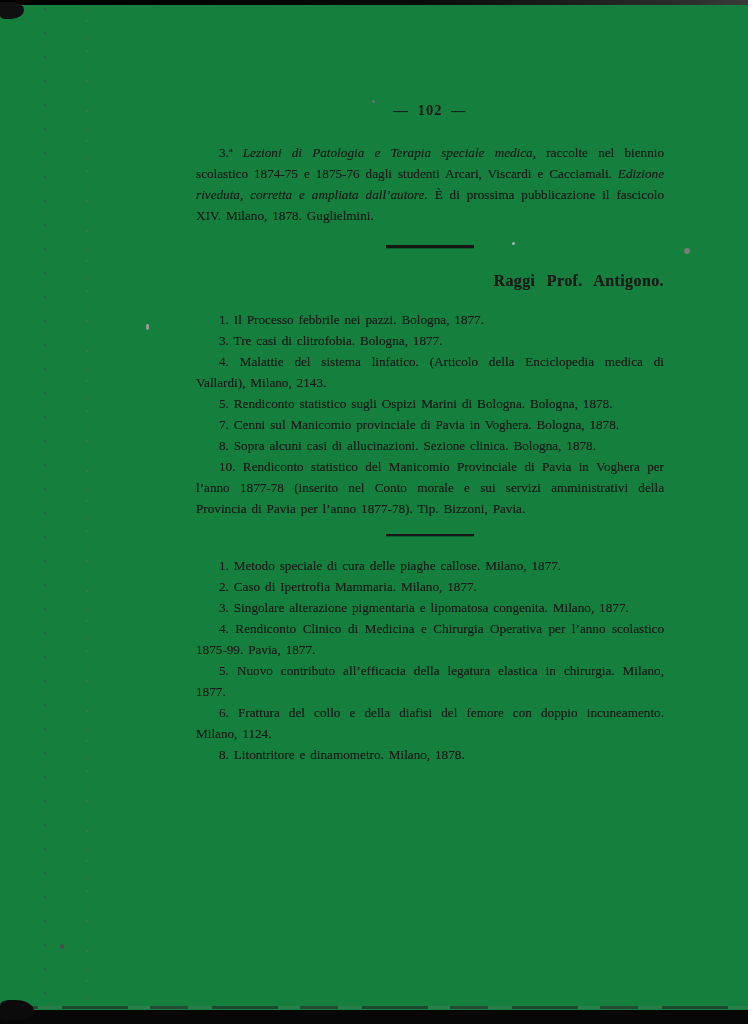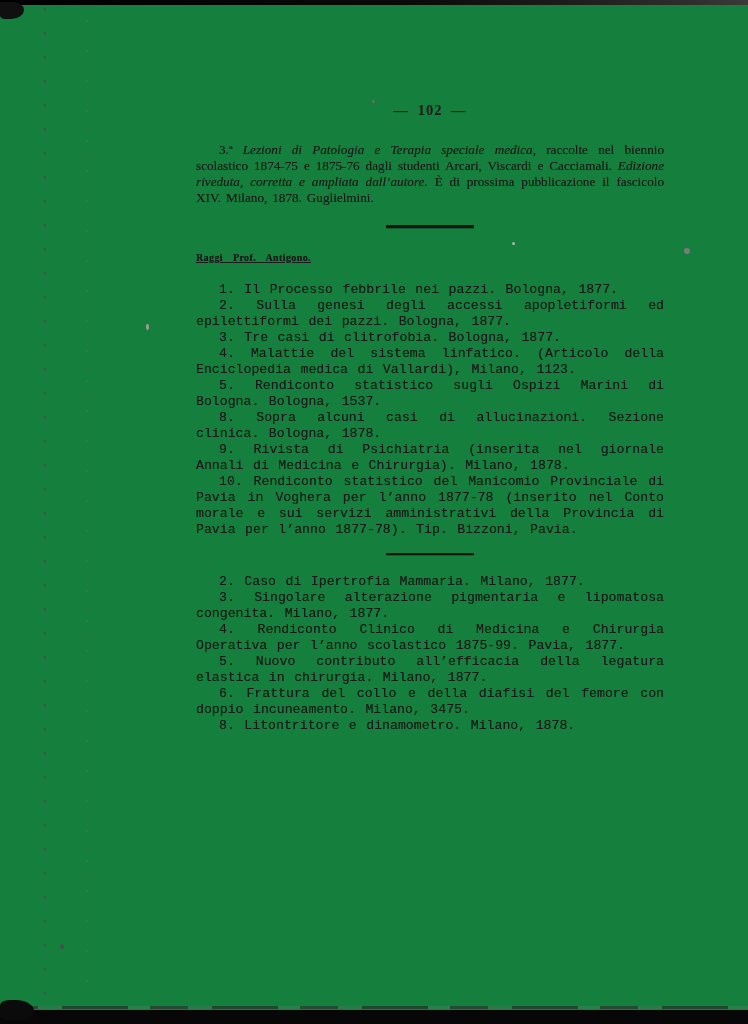--- a/index.html
+++ b/index.html
@@ -25,7 +25,7 @@
   }
   .body-text{
     font-size:13.2px;
-    line-height:16px;
+    line-height:21px;
     text-align:justify;
     word-spacing:1.6px;
     text-shadow:0 0 .4px rgba(20,20,20,.55);

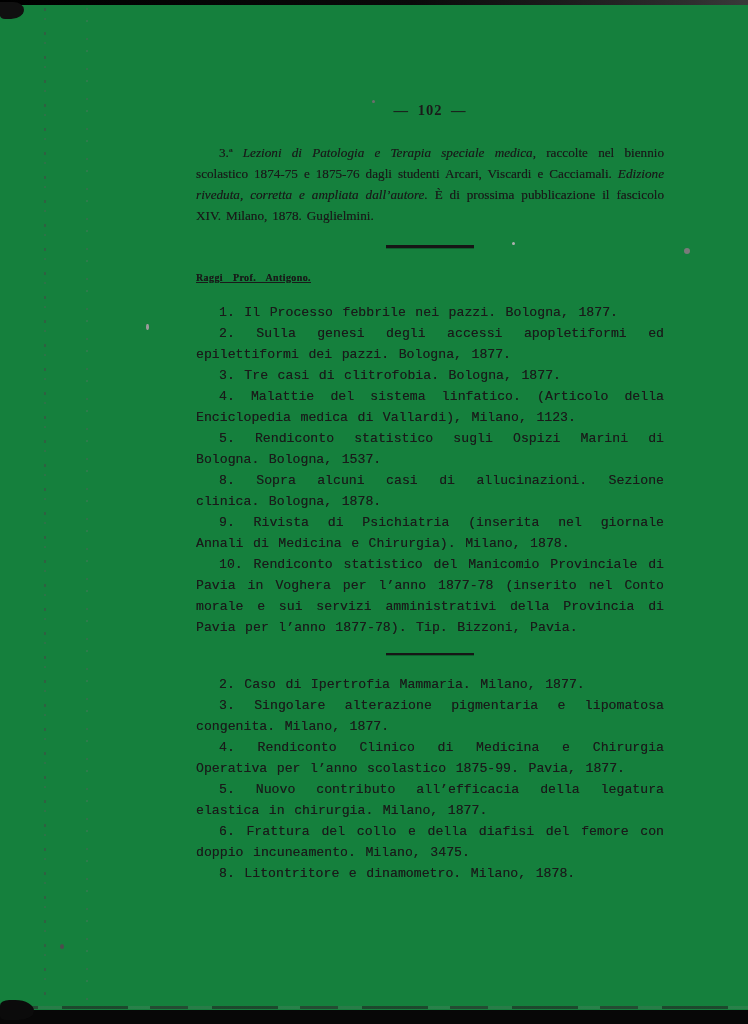--- a/index.html
+++ b/index.html
@@ -42,13 +42,12 @@
   .rule-2{margin-top:15px;}
   .heading{
     margin:24px 0 0 0;
-    text-align:left;
-    font-size:10px;
+    text-align:right;
+    font-size:16px;
     font-weight:700;
     word-spacing:7px;
     letter-spacing:.4px;
     text-shadow:0 0 .5px rgba(10,10,10,.6);
-    text-decoration:underline;
   }
   .list{margin-top:19px;}
   .item{margin:0;text-indent:23px;font-family:Liberation Mono, monospace;}

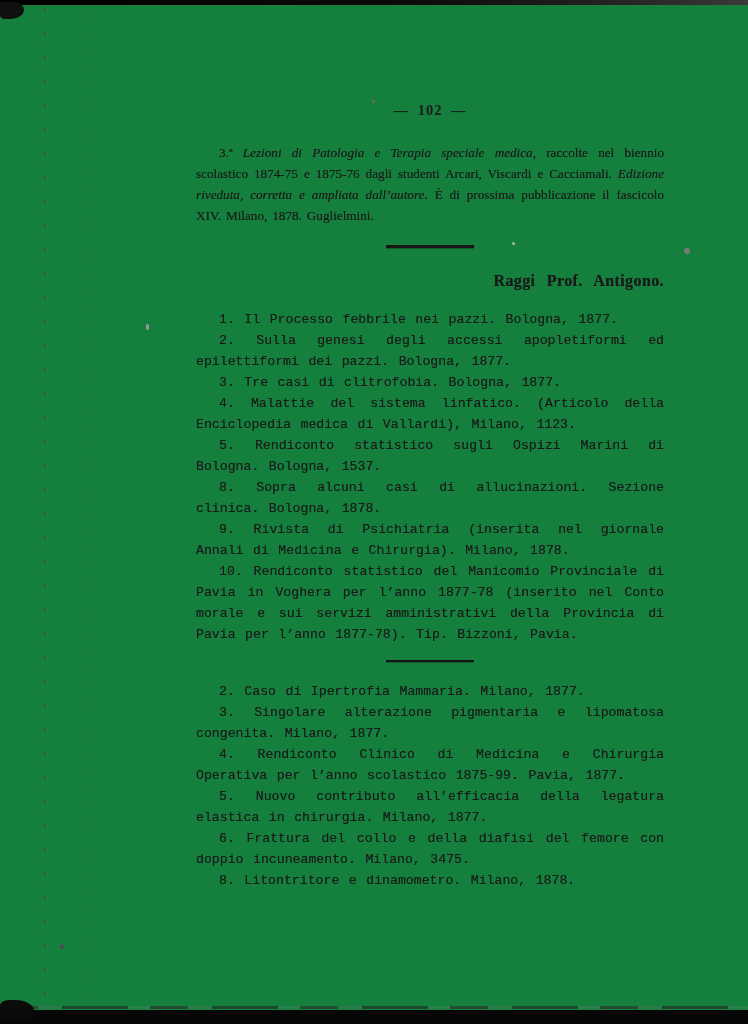--- a/index.html
+++ b/index.html
@@ -50,7 +50,7 @@
     text-shadow:0 0 .5px rgba(10,10,10,.6);
   }
   .list{margin-top:19px;}
-  .item{margin:0;text-indent:23px;font-family:Liberation Mono, monospace;}
+  .item{margin:0;text-indent:23px;}
   
   .edge-top{
     position:absolute;top:0;left:0;width:748px;height:5px;

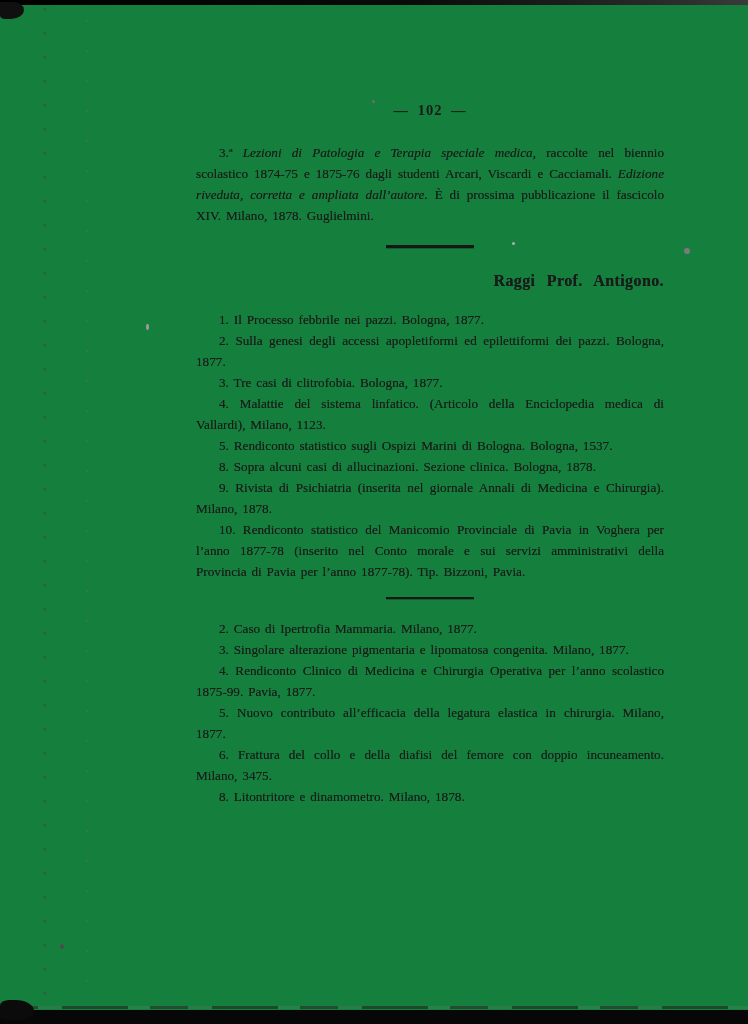--- a/index.html
+++ b/index.html
@@ -127,7 +127,6 @@
 
     <div class="list">
       <p class="body-text item">1. Il Processo febbrile nei pazzi. Bologna, 1877.</p>
-      <p class="body-text item">2. Sulla genesi degli accessi apopletiformi ed epilettiformi dei pazzi. Bologna, 1877.</p>
       <p class="body-text item">3. Tre casi di clitrofobia. Bologna, 1877.</p>
       <p class="body-text item">4. Malattie del sistema linfatico. (Articolo della Enciclopedia medica di Vallardi), Milano, 1123.</p>
       <p class="body-text item">5. Rendiconto statistico sugli Ospizi Marini di Bologna. Bologna, 1537.</p>

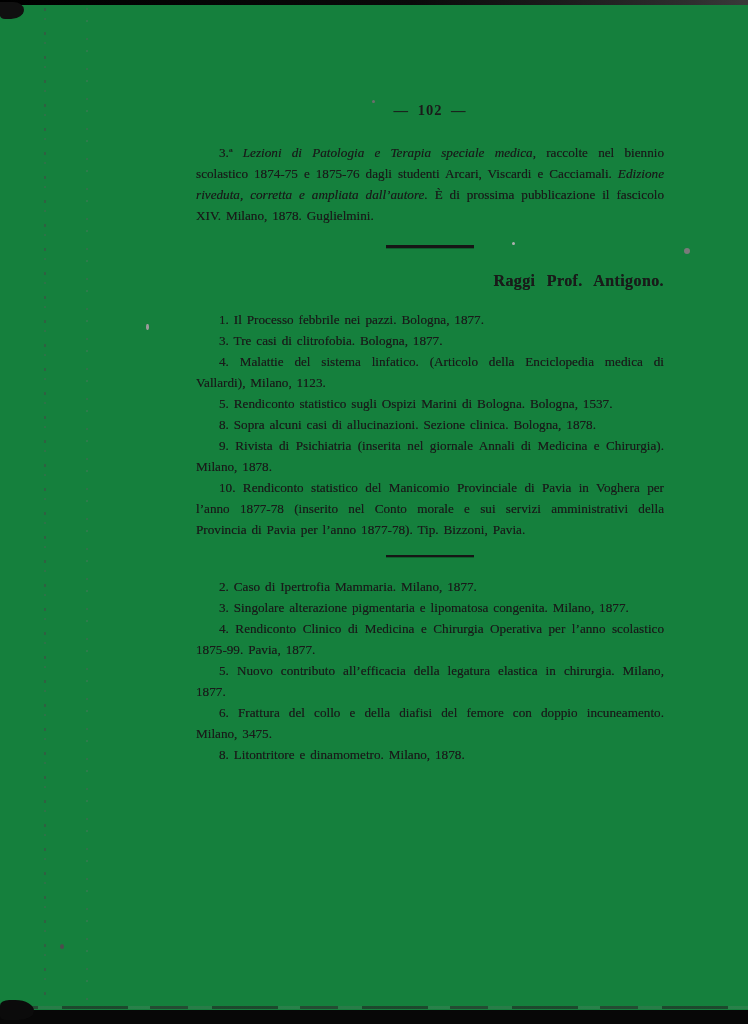--- a/index.html
+++ b/index.html
@@ -128,7 +128,7 @@
     <div class="list">
       <p class="body-text item">1. Il Processo febbrile nei pazzi. Bologna, 1877.</p>
       <p class="body-text item">3. Tre casi di clitrofobia. Bologna, 1877.</p>
-      <p class="body-text item">4. Malattie del sistema linfatico. (Articolo della Enciclopedia medica di Vallardi), Milano, 1123.</p>
+      <p class="body-text item">4. Malattie del sistema linfatico. (Articolo della Enciclopedia medica di Vallardi), Milano, 2143.</p>
       <p class="body-text item">5. Rendiconto statistico sugli Ospizi Marini di Bologna. Bologna, 1537.</p>
       <p class="body-text item">8. Sopra alcuni casi di allucinazioni. Sezione clinica. Bologna, 1878.</p>
       <p class="body-text item">9. Rivista di Psichiatria (inserita nel giornale Annali di Medicina e Chirurgia). Milano, 1878.</p>

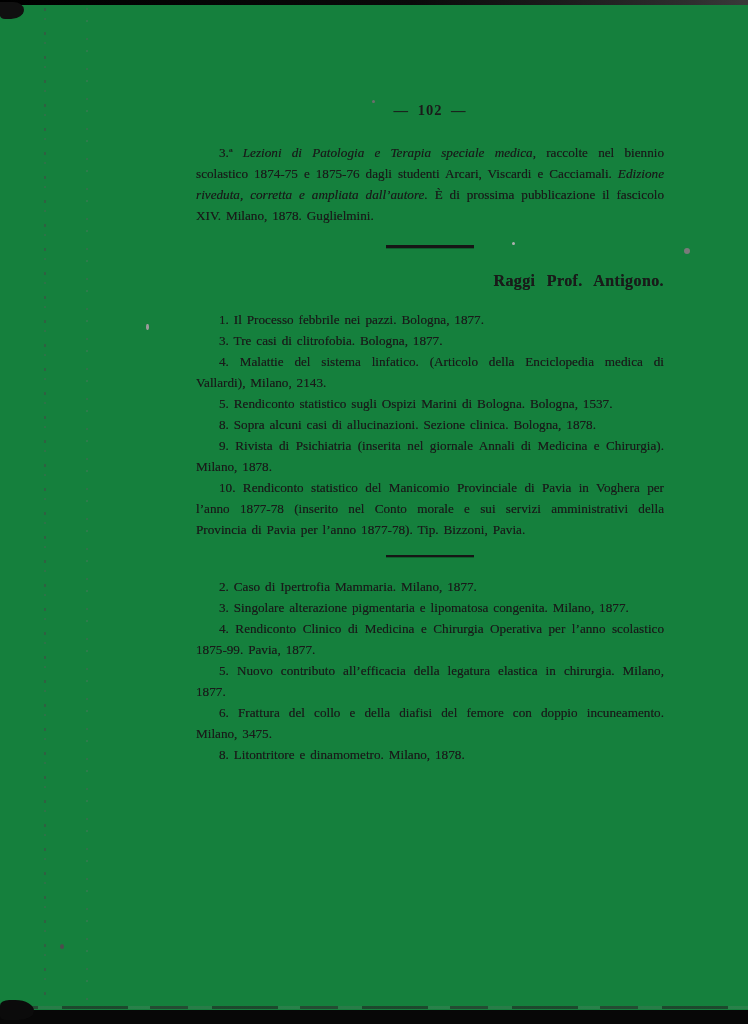--- a/index.html
+++ b/index.html
@@ -129,7 +129,7 @@
       <p class="body-text item">1. Il Processo febbrile nei pazzi. Bologna, 1877.</p>
       <p class="body-text item">3. Tre casi di clitrofobia. Bologna, 1877.</p>
       <p class="body-text item">4. Malattie del sistema linfatico. (Articolo della Enciclopedia medica di Vallardi), Milano, 2143.</p>
-      <p class="body-text item">5. Rendiconto statistico sugli Ospizi Marini di Bologna. Bologna, 1537.</p>
+      <p class="body-text item">5. Rendiconto statistico sugli Ospizi Marini di Bologna. Bologna, 1878.</p>
       <p class="body-text item">8. Sopra alcuni casi di allucinazioni. Sezione clinica. Bologna, 1878.</p>
       <p class="body-text item">9. Rivista di Psichiatria (inserita nel giornale Annali di Medicina e Chirurgia). Milano, 1878.</p>
       <p class="body-text item">10. Rendiconto statistico del Manicomio Provinciale di Pavia in Voghera per l’anno 1877-78 (inserito nel Conto morale e sui servizi amministrativi della Provincia di Pavia per l’anno 1877-78). Tip. Bizzoni, Pavia.</p>

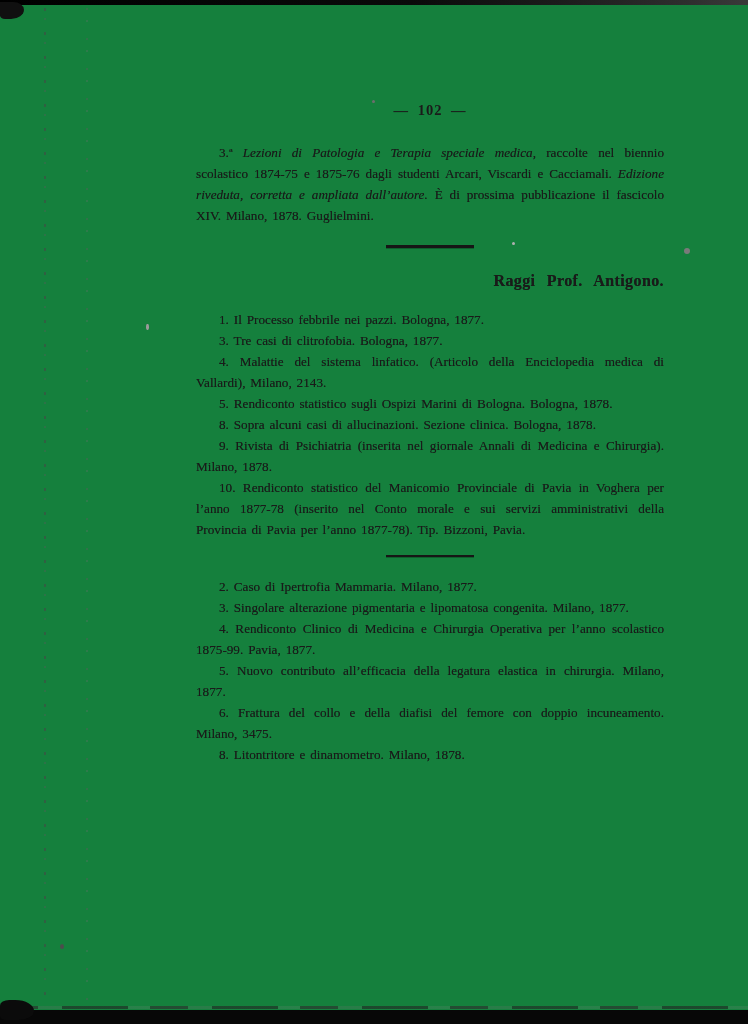--- a/index.html
+++ b/index.html
@@ -130,6 +130,7 @@
       <p class="body-text item">3. Tre casi di clitrofobia. Bologna, 1877.</p>
       <p class="body-text item">4. Malattie del sistema linfatico. (Articolo della Enciclopedia medica di Vallardi), Milano, 2143.</p>
       <p class="body-text item">5. Rendiconto statistico sugli Ospizi Marini di Bologna. Bologna, 1878.</p>
+      <p class="body-text item">7. Cenni sul Manicomio provinciale di Pavia in Voghera. Bologna, 1878.</p>
       <p class="body-text item">8. Sopra alcuni casi di allucinazioni. Sezione clinica. Bologna, 1878.</p>
       <p class="body-text item">9. Rivista di Psichiatria (inserita nel giornale Annali di Medicina e Chirurgia). Milano, 1878.</p>
       <p class="body-text item">10. Rendiconto statistico del Manicomio Provinciale di Pavia in Voghera per l’anno 1877-78 (inserito nel Conto morale e sui servizi amministrativi della Provincia di Pavia per l’anno 1877-78). Tip. Bizzoni, Pavia.</p>

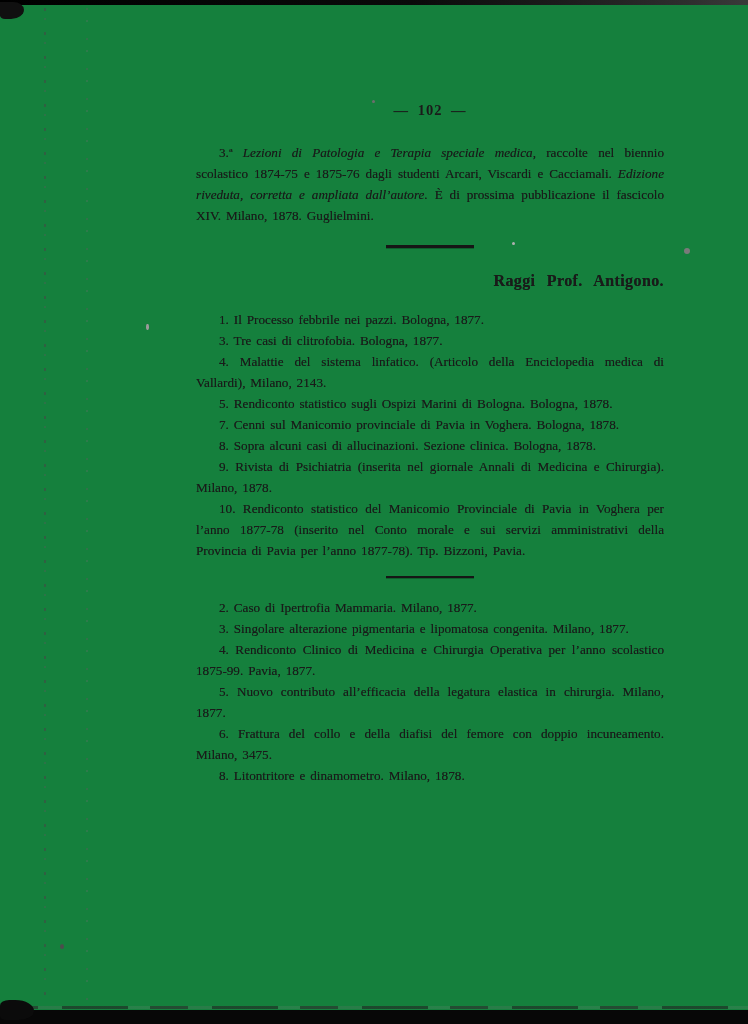--- a/index.html
+++ b/index.html
@@ -132,7 +132,6 @@
       <p class="body-text item">5. Rendiconto statistico sugli Ospizi Marini di Bologna. Bologna, 1878.</p>
       <p class="body-text item">7. Cenni sul Manicomio provinciale di Pavia in Voghera. Bologna, 1878.</p>
       <p class="body-text item">8. Sopra alcuni casi di allucinazioni. Sezione clinica. Bologna, 1878.</p>
-      <p class="body-text item">9. Rivista di Psichiatria (inserita nel giornale Annali di Medicina e Chirurgia). Milano, 1878.</p>
       <p class="body-text item">10. Rendiconto statistico del Manicomio Provinciale di Pavia in Voghera per l’anno 1877-78 (inserito nel Conto morale e sui servizi amministrativi della Provincia di Pavia per l’anno 1877-78). Tip. Bizzoni, Pavia.</p>
     </div>
 

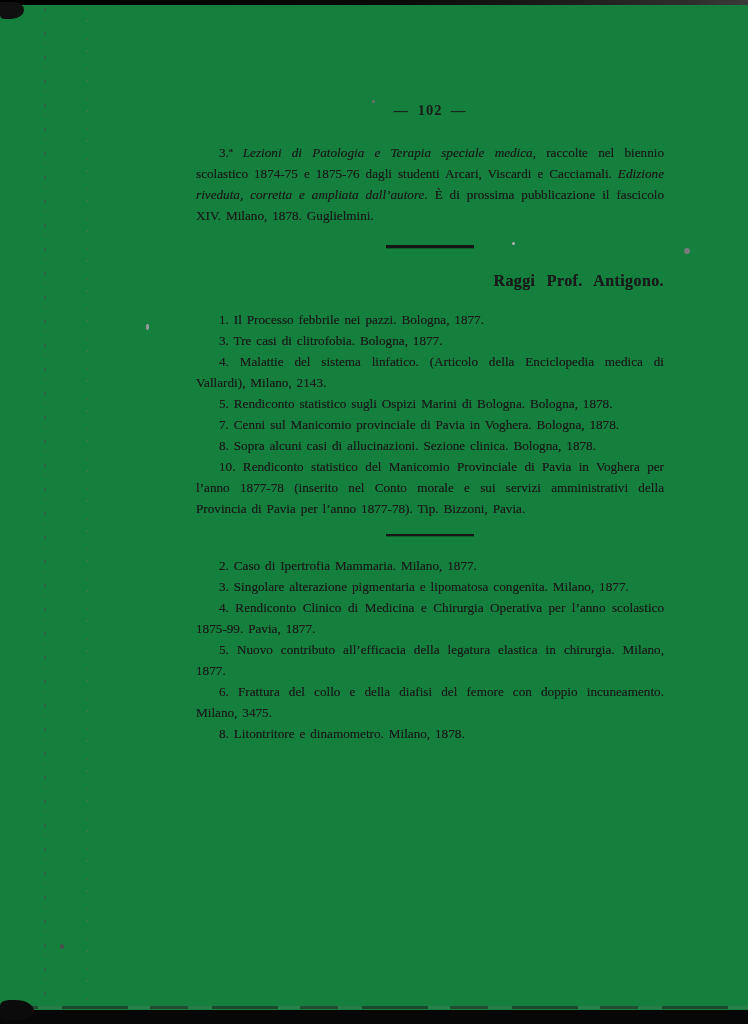--- a/index.html
+++ b/index.html
@@ -139,6 +139,7 @@
 
 
     <div class="list">
+      <p class="body-text item">1. Metodo speciale di cura delle piaghe callose. Milano, 1877.</p>
       <p class="body-text item">2. Caso di Ipertrofia Mammaria. Milano, 1877.</p>
       <p class="body-text item">3. Singolare alterazione pigmentaria e lipomatosa congenita. Milano, 1877.</p>
       <p class="body-text item">4. Rendiconto Clinico di Medicina e Chirurgia Operativa per l’anno scolastico 1875-99. Pavia, 1877.</p>

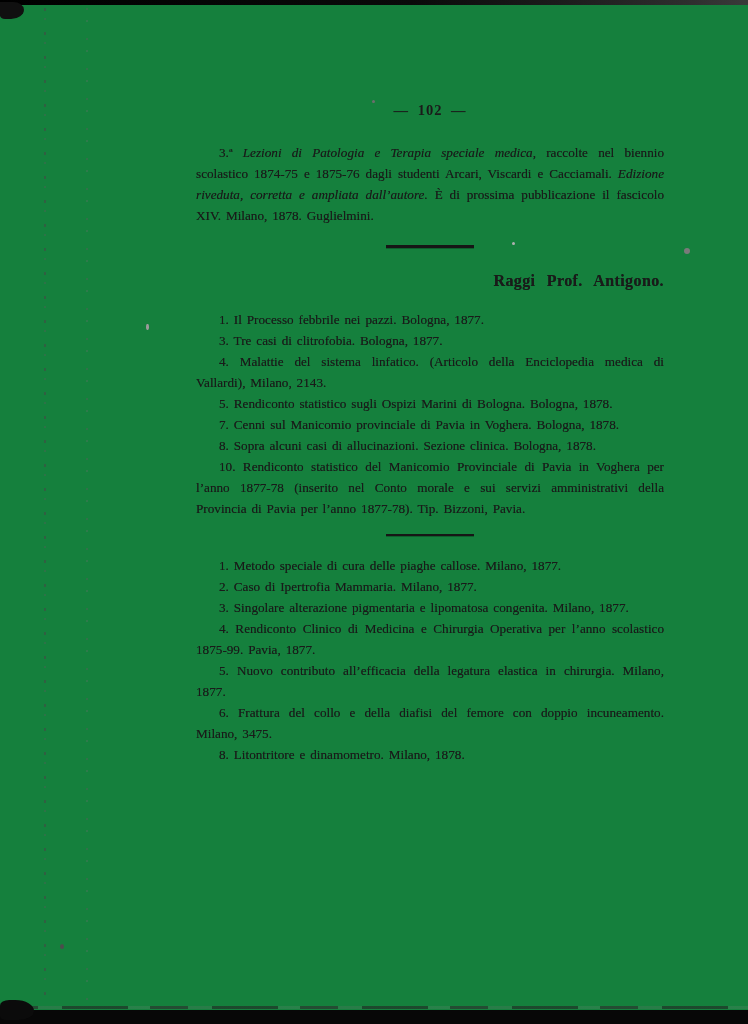--- a/index.html
+++ b/index.html
@@ -144,7 +144,7 @@
       <p class="body-text item">3. Singolare alterazione pigmentaria e lipomatosa congenita. Milano, 1877.</p>
       <p class="body-text item">4. Rendiconto Clinico di Medicina e Chirurgia Operativa per l’anno scolastico 1875-99. Pavia, 1877.</p>
       <p class="body-text item">5. Nuovo contributo all’efficacia della legatura elastica in chirurgia. Milano, 1877.</p>
-      <p class="body-text item">6. Frattura del collo e della diafisi del femore con doppio incuneamento. Milano, 3475.</p>
+      <p class="body-text item">6. Frattura del collo e della diafisi del femore con doppio incuneamento. Milano, 1124.</p>
       <p class="body-text item">8. Litontritore e dinamometro. Milano, 1878.</p>
     </div>
 

